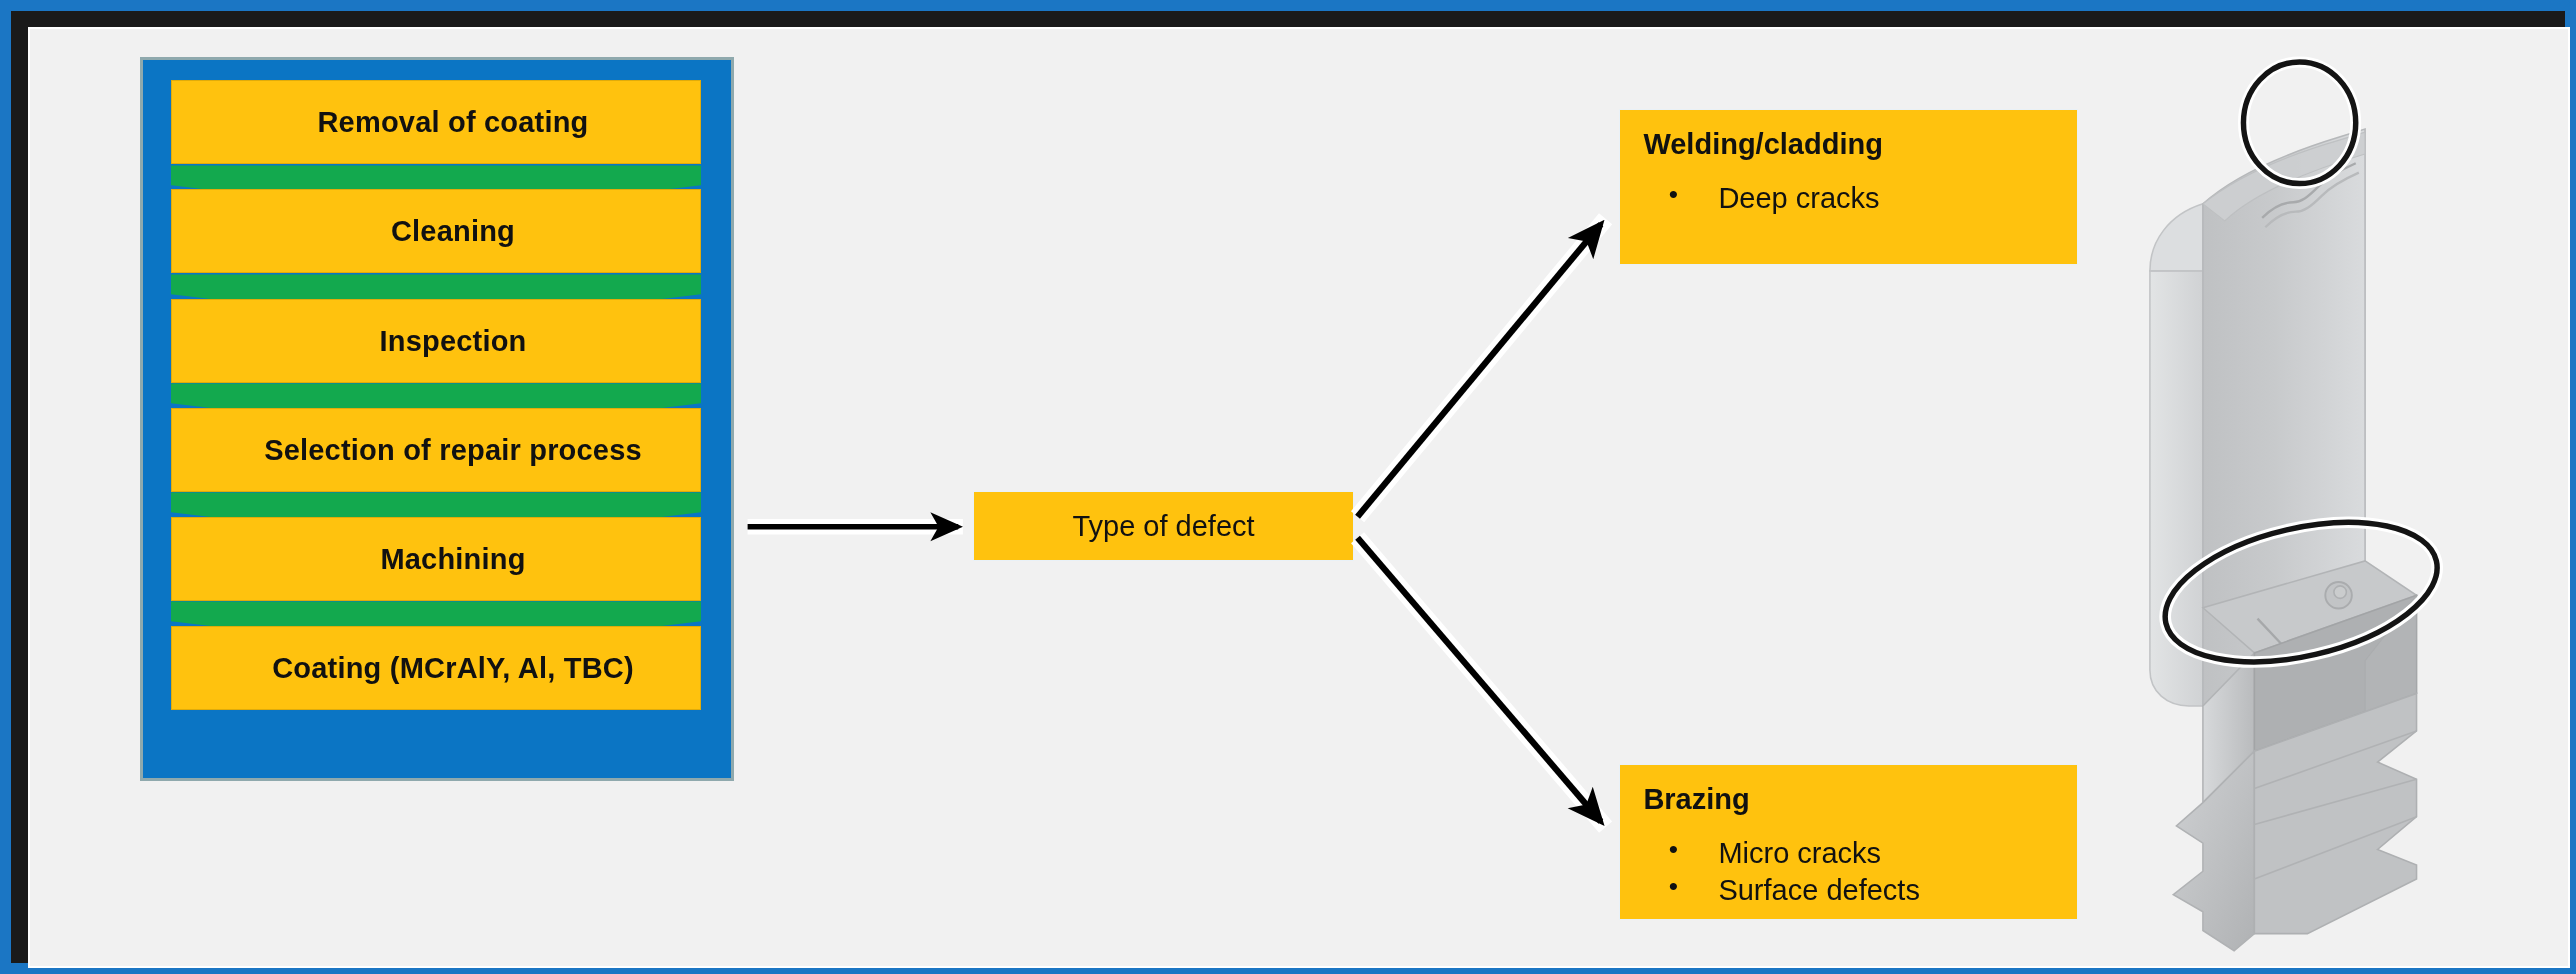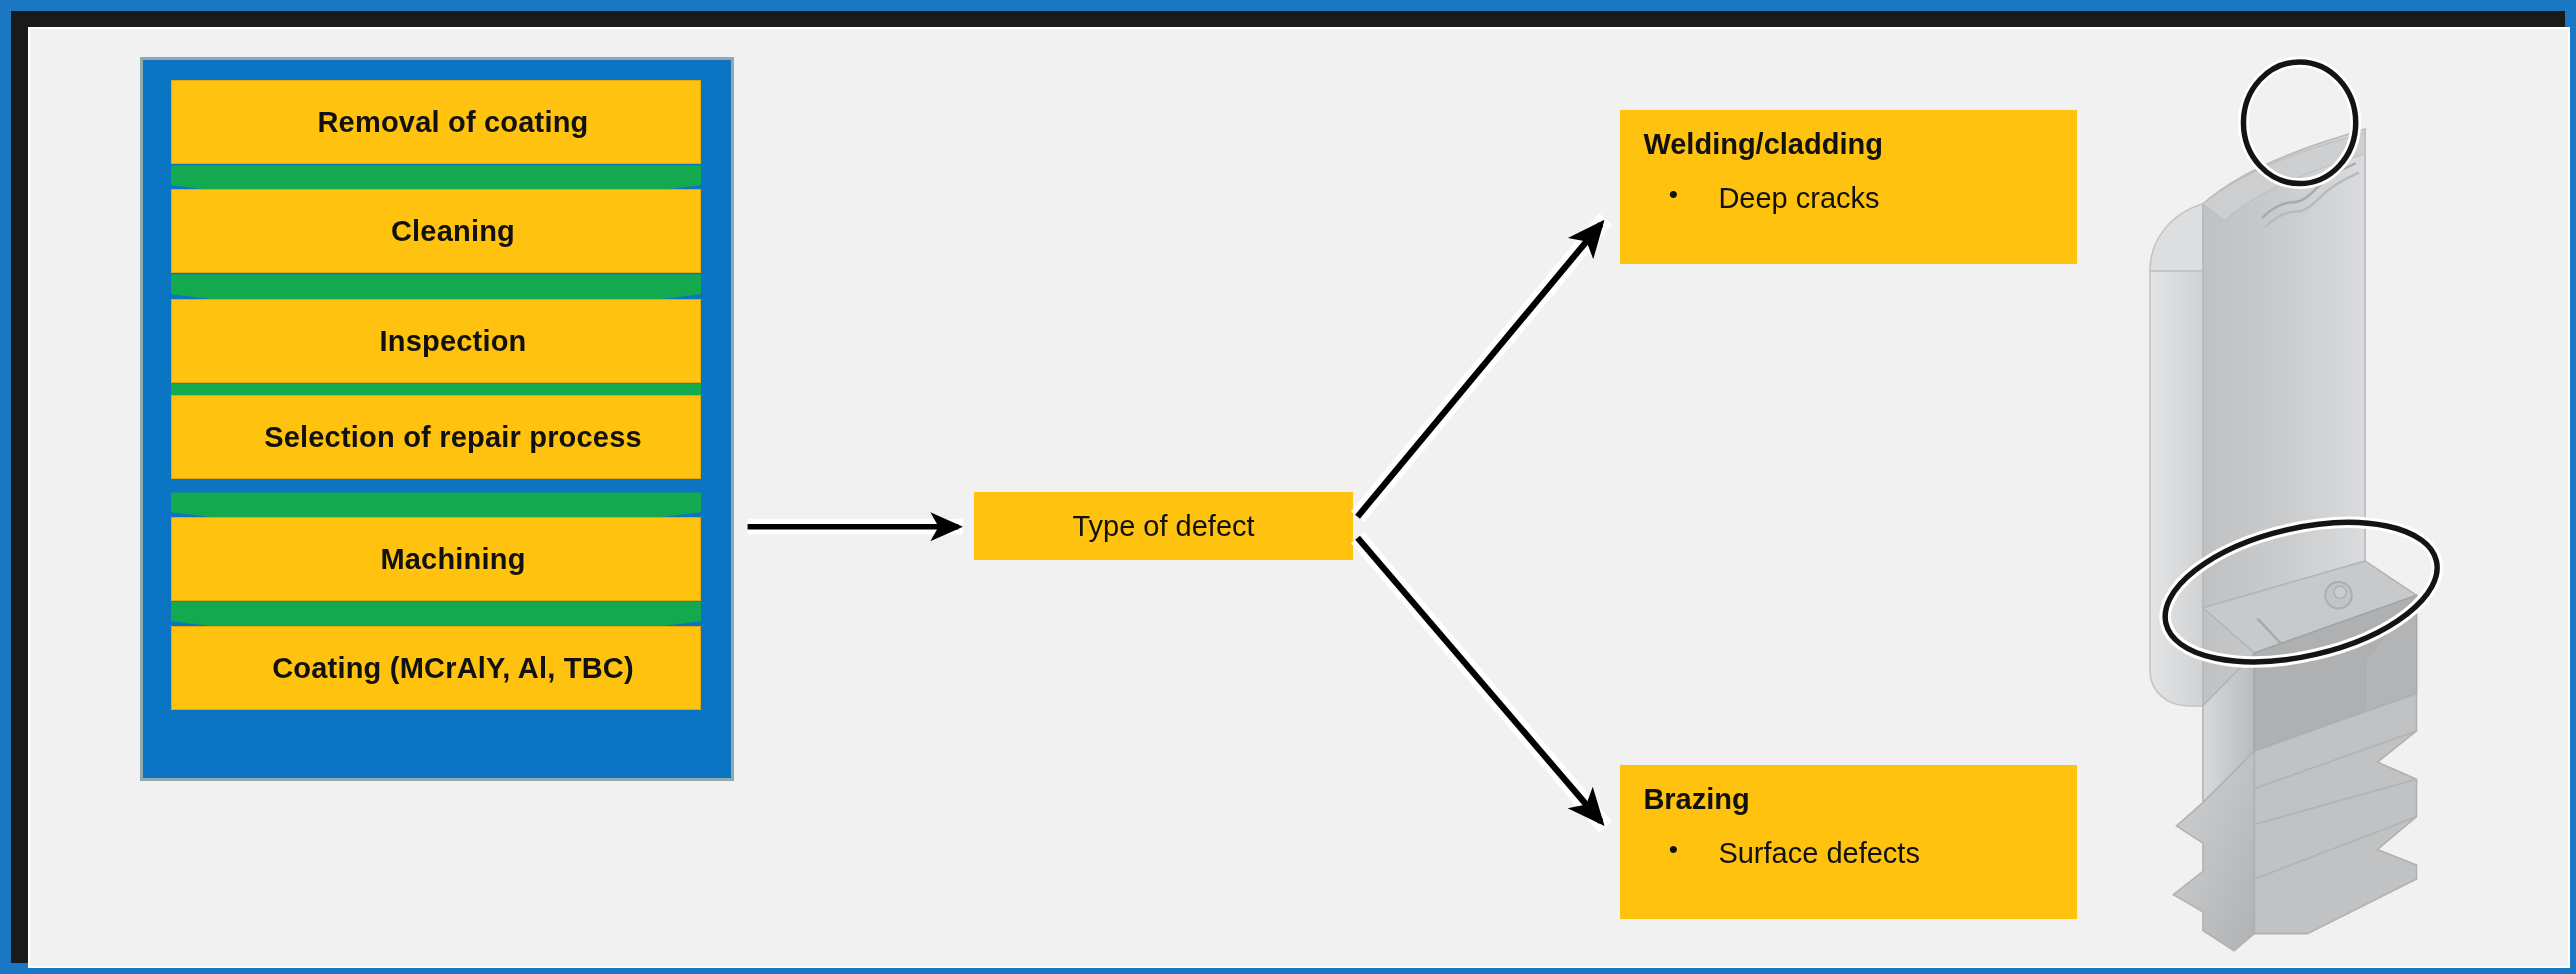--- a/index.html
+++ b/index.html
@@ -172,7 +172,7 @@
         </div>
         <div class="stage-chevron" style="top:323px;"></div>
 
-        <div class="stage-box" style="top:335px;align-items:center;">
+        <div class="stage-box" style="top:348px;align-items:center;">
           <span>Selection of repair process</span>
         </div>
         <div class="stage-chevron" style="top:432px;"></div>

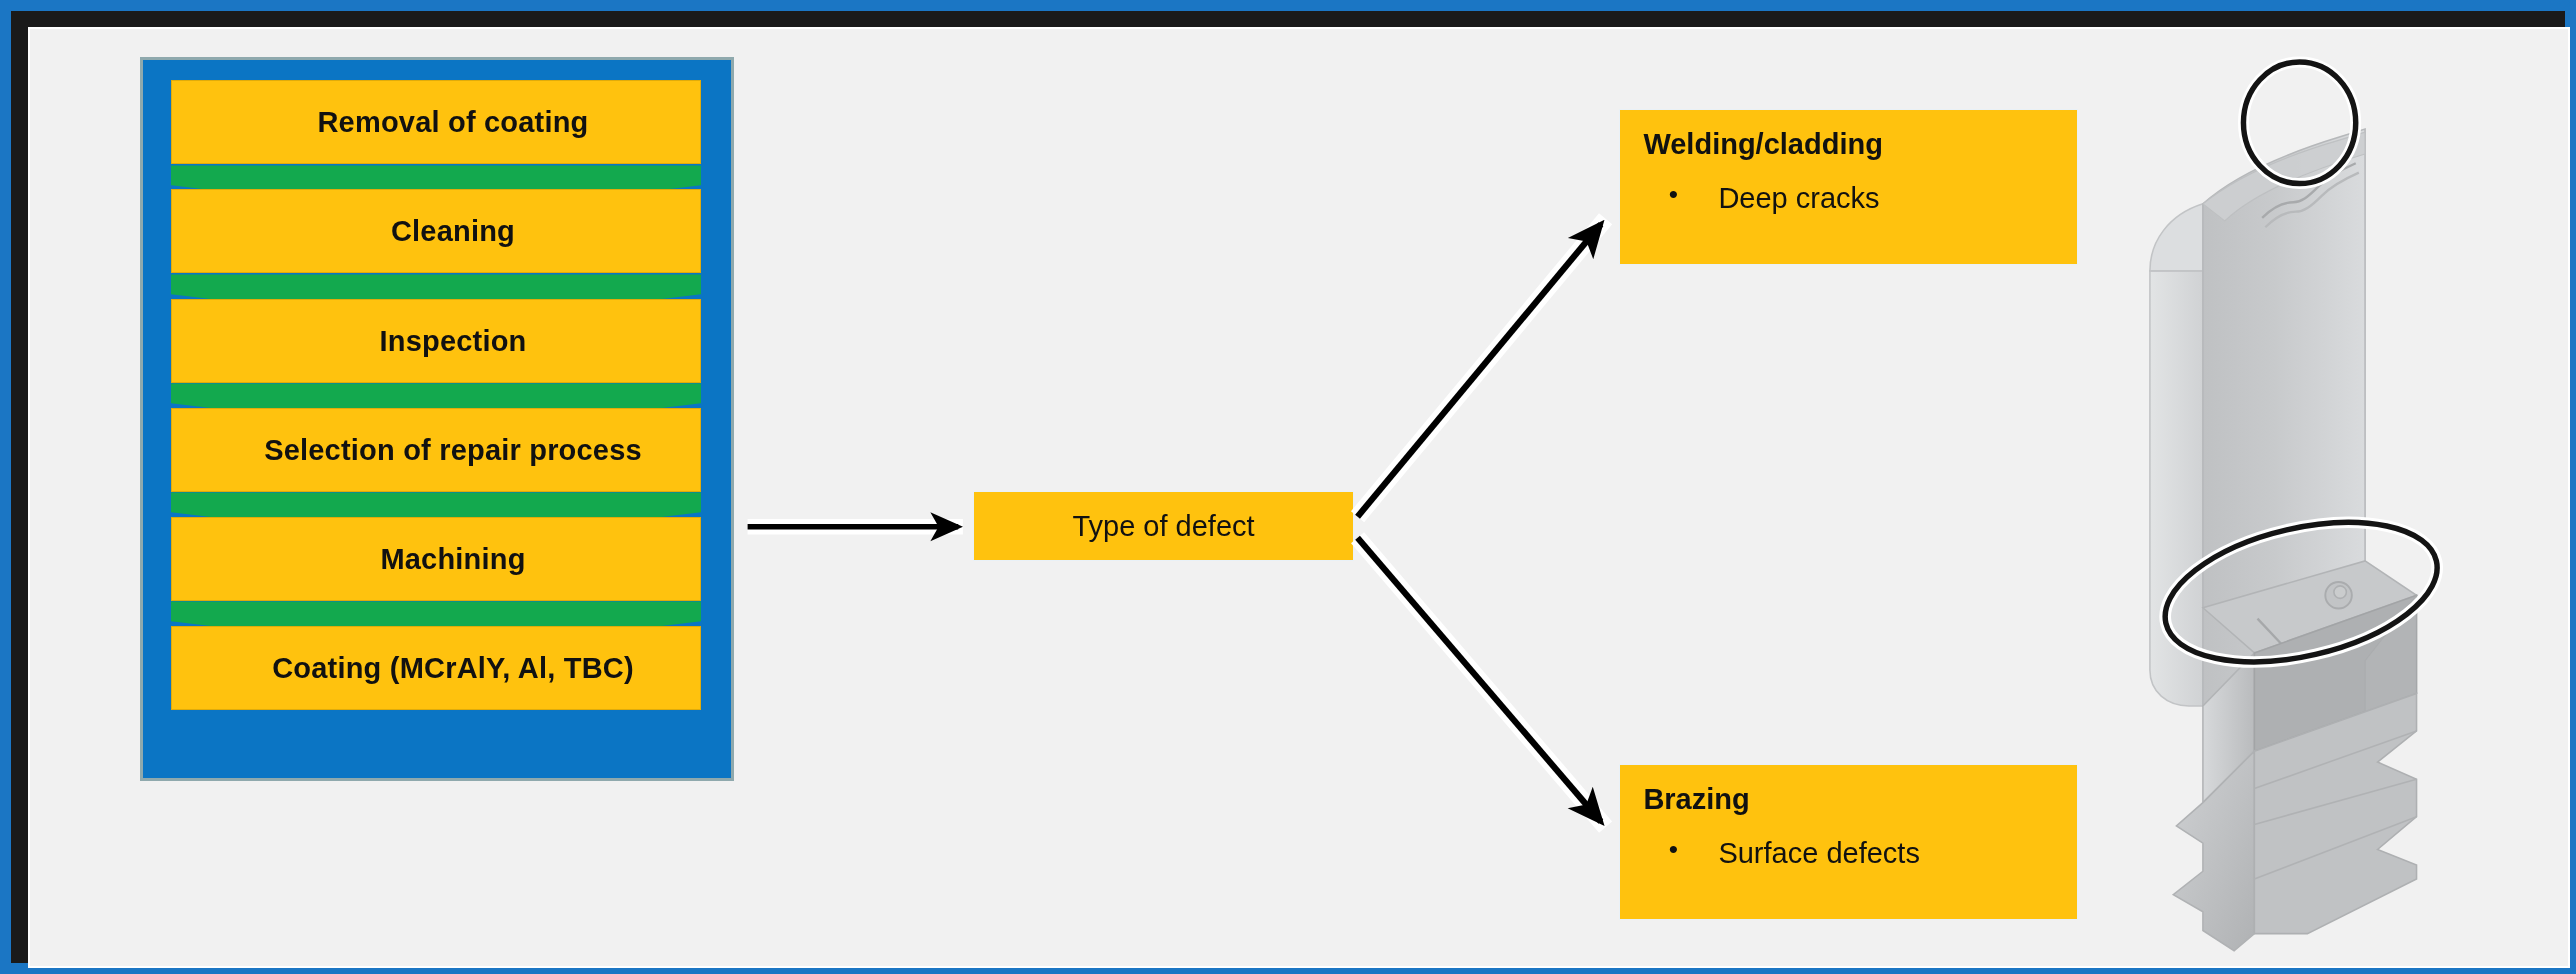--- a/index.html
+++ b/index.html
@@ -201,6 +201,7 @@
       <div id="outcome-brazing" class="outcome-card">
         <div class="outcome-title">Brazing</div>
         <ul class="outcome-bullets">
+          <li>Micro cracks</li>
           <li>Surface defects</li>
         </ul>
       </div>

